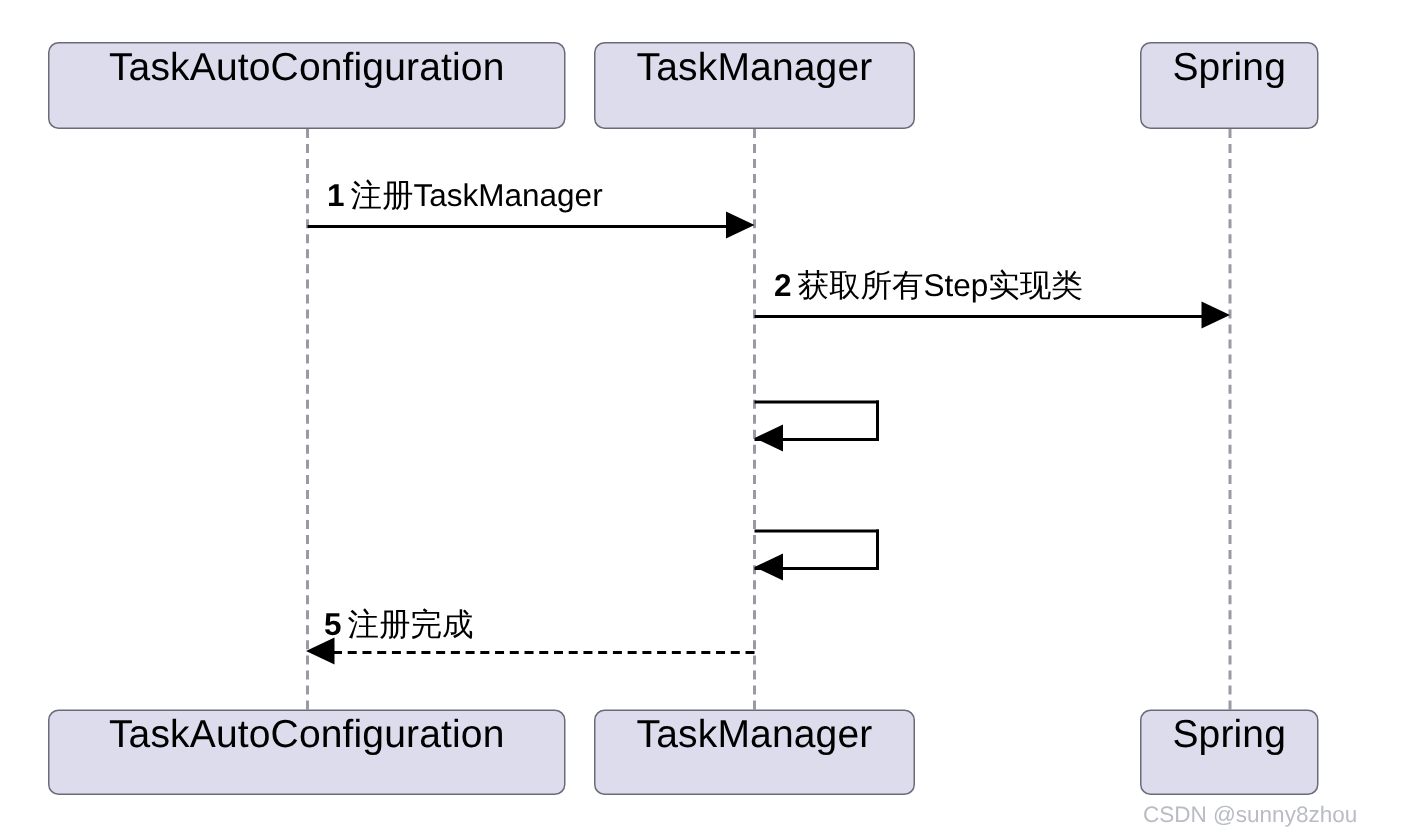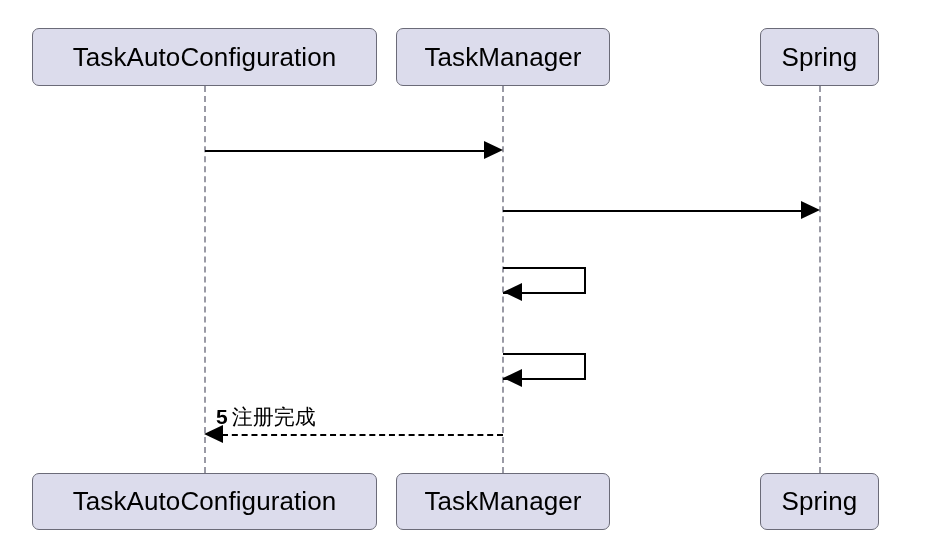--- a/index.html
+++ b/index.html
@@ -24,7 +24,6 @@
     border: 1.6px solid #6b6b78;
     border-radius: 7px;
     display: flex;
-    align-items: center;
     justify-content: center;
     color: #000000;
     font-size: 26px;

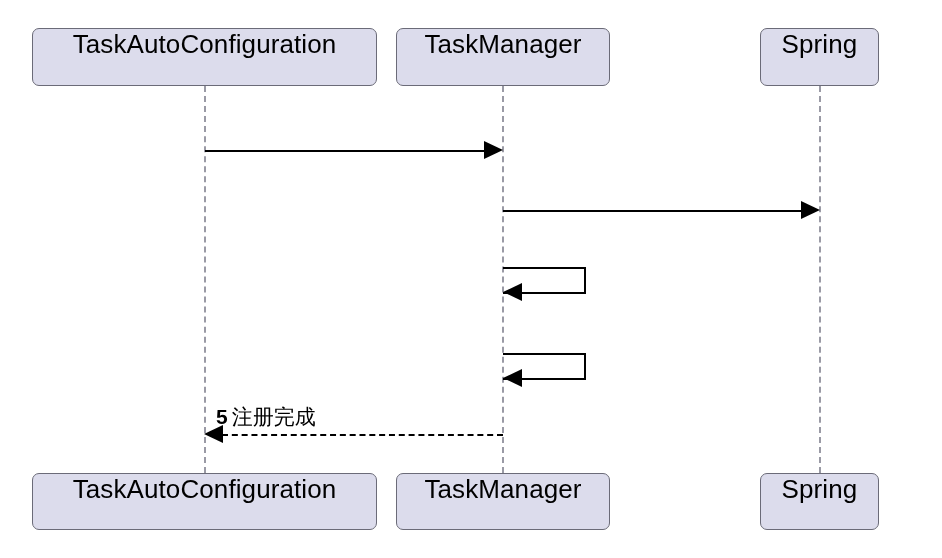--- a/index.html
+++ b/index.html
@@ -101,6 +101,9 @@
     <span>Spring</span>
   </div>
 
+  <div class="msg-label" style="left:218px; top:120px;">
+    <span class="seq">1</span><span>注册TaskManager</span>
+  </div>
   <div class="msg-line" style="left:205px; top:150px; width:280px;"></div>
   <div class="arrow-head right" style="left:484px; top:141px;"></div>
 

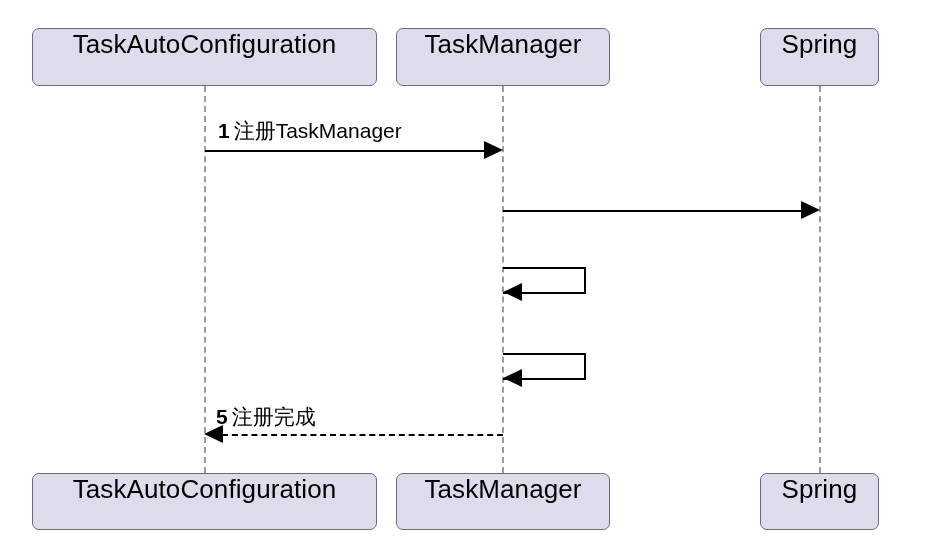--- a/index.html
+++ b/index.html
@@ -107,6 +107,9 @@
   <div class="msg-line" style="left:205px; top:150px; width:280px;"></div>
   <div class="arrow-head right" style="left:484px; top:141px;"></div>
 
+  <div class="msg-label" style="left:516px; top:180px;">
+    <span class="seq">2</span><span>获取所有Step实现类</span>
+  </div>
   <div class="msg-line" style="left:503px; top:210px; width:299px;"></div>
   <div class="arrow-head right" style="left:801px; top:201px;"></div>
 

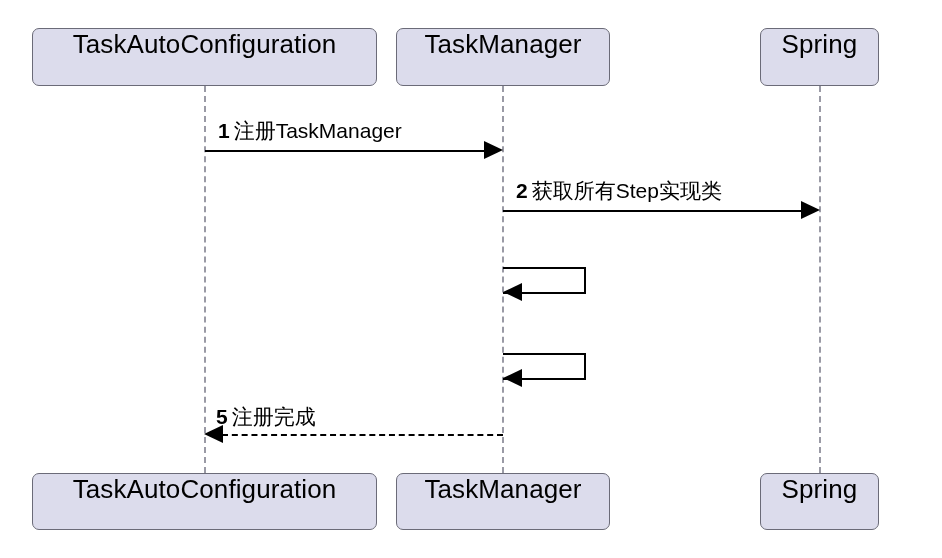--- a/index.html
+++ b/index.html
@@ -135,6 +135,7 @@
     <span>Spring</span>
   </div>
 
+  <div class="watermark" style="left:762px; top:535px;">CSDN @sunny8zhou</div>
 
 </div>
 

